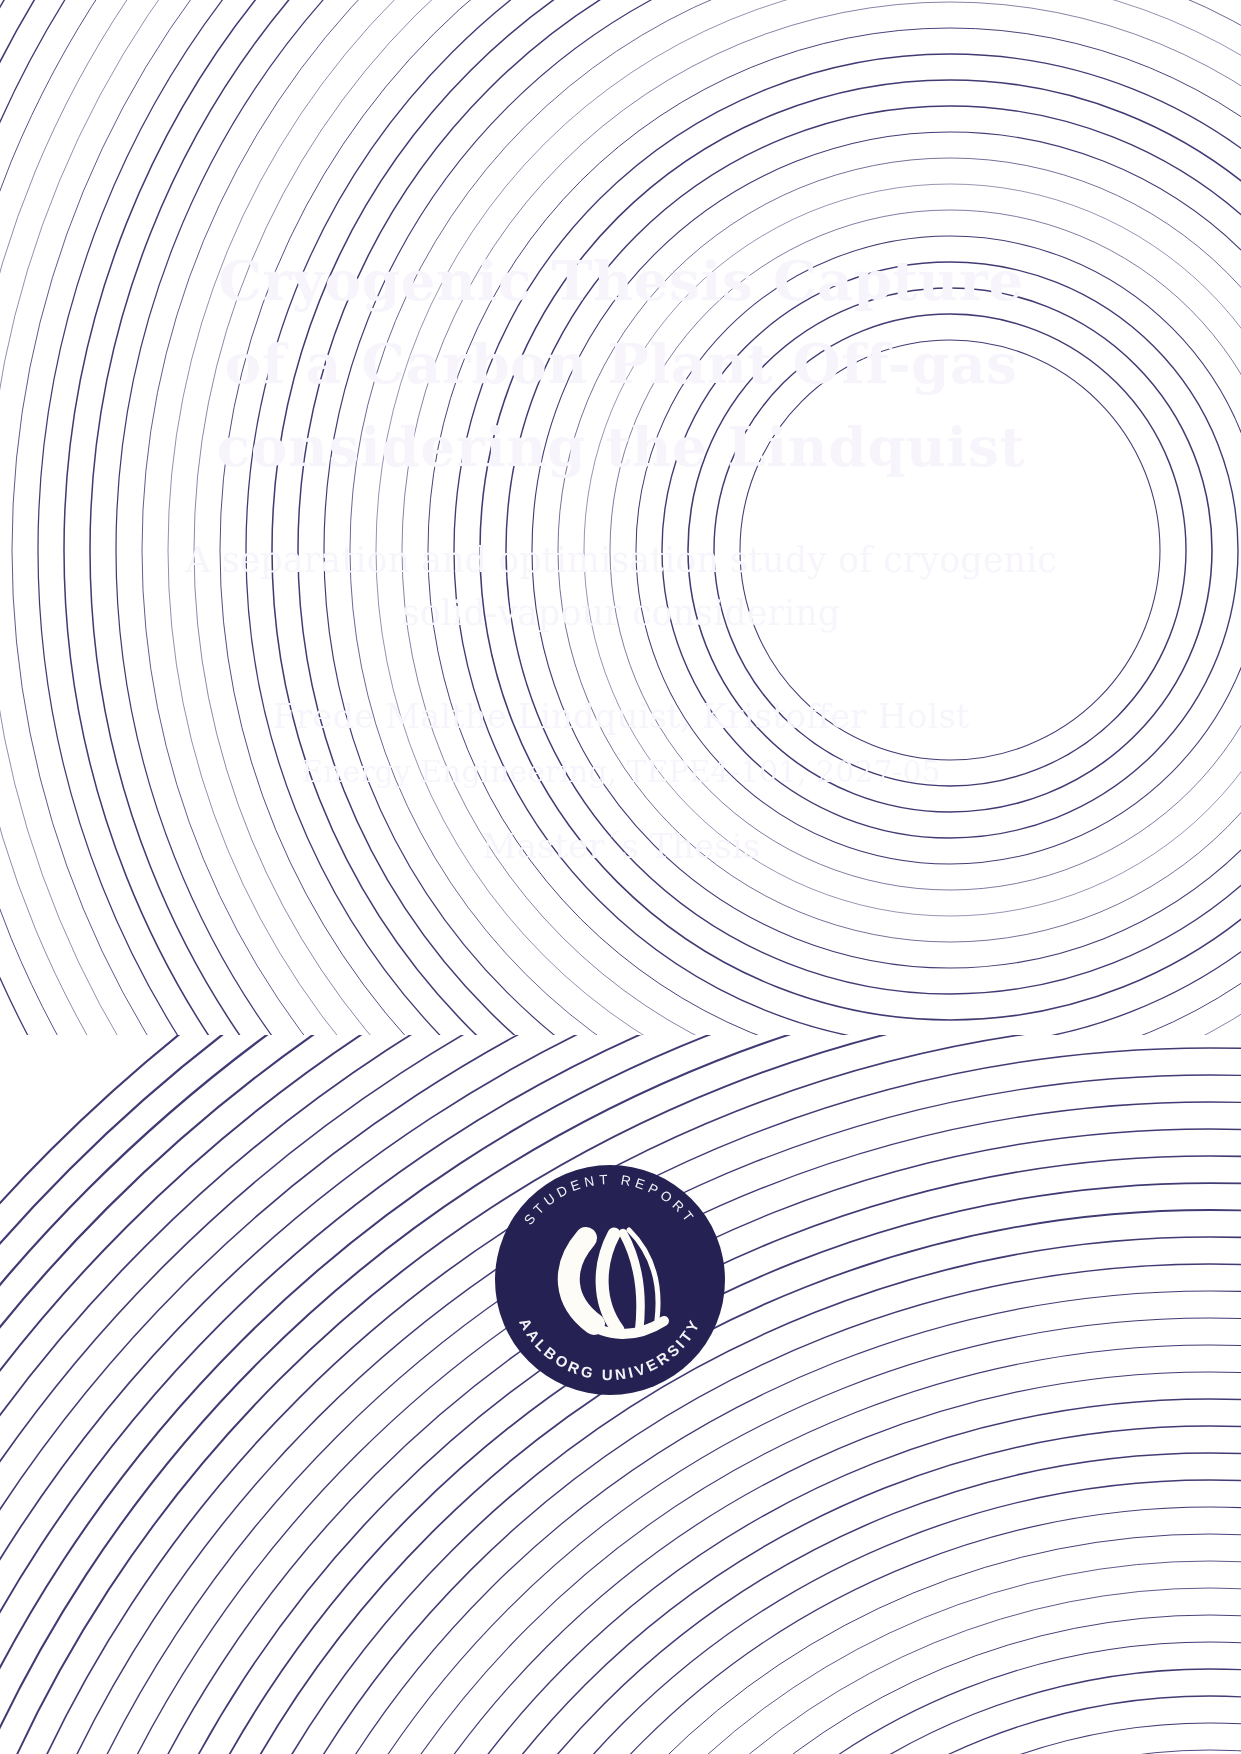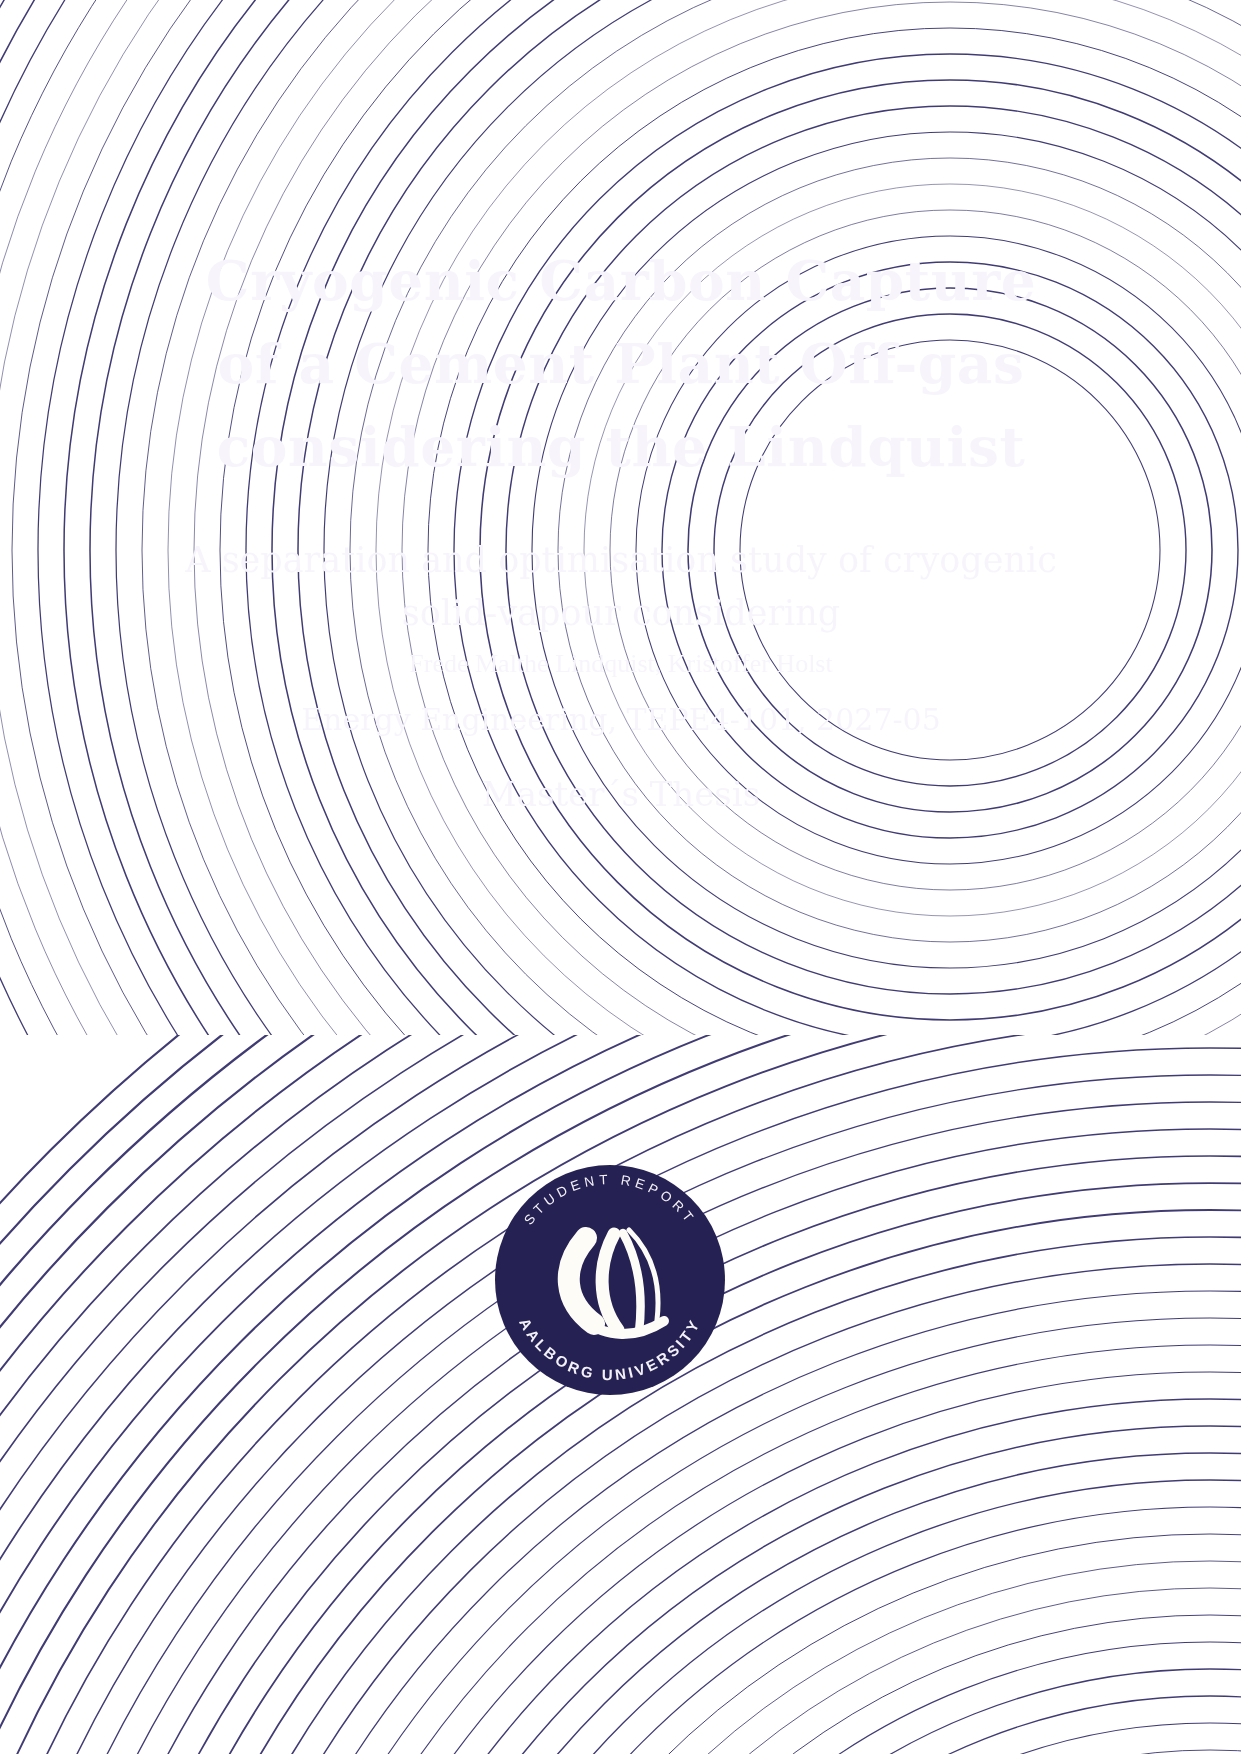--- a/index.html
+++ b/index.html
@@ -155,7 +155,7 @@
 
 <div class="cover-panel">
   <div class="title">
-    <div>Cryogenic Carbon Capture</div>
+    <div>Cryogenic Thesis Capture</div>
     <div>of a Cement Plant Off-gas</div>
     <div>considering the Lindquist</div>
   </div>

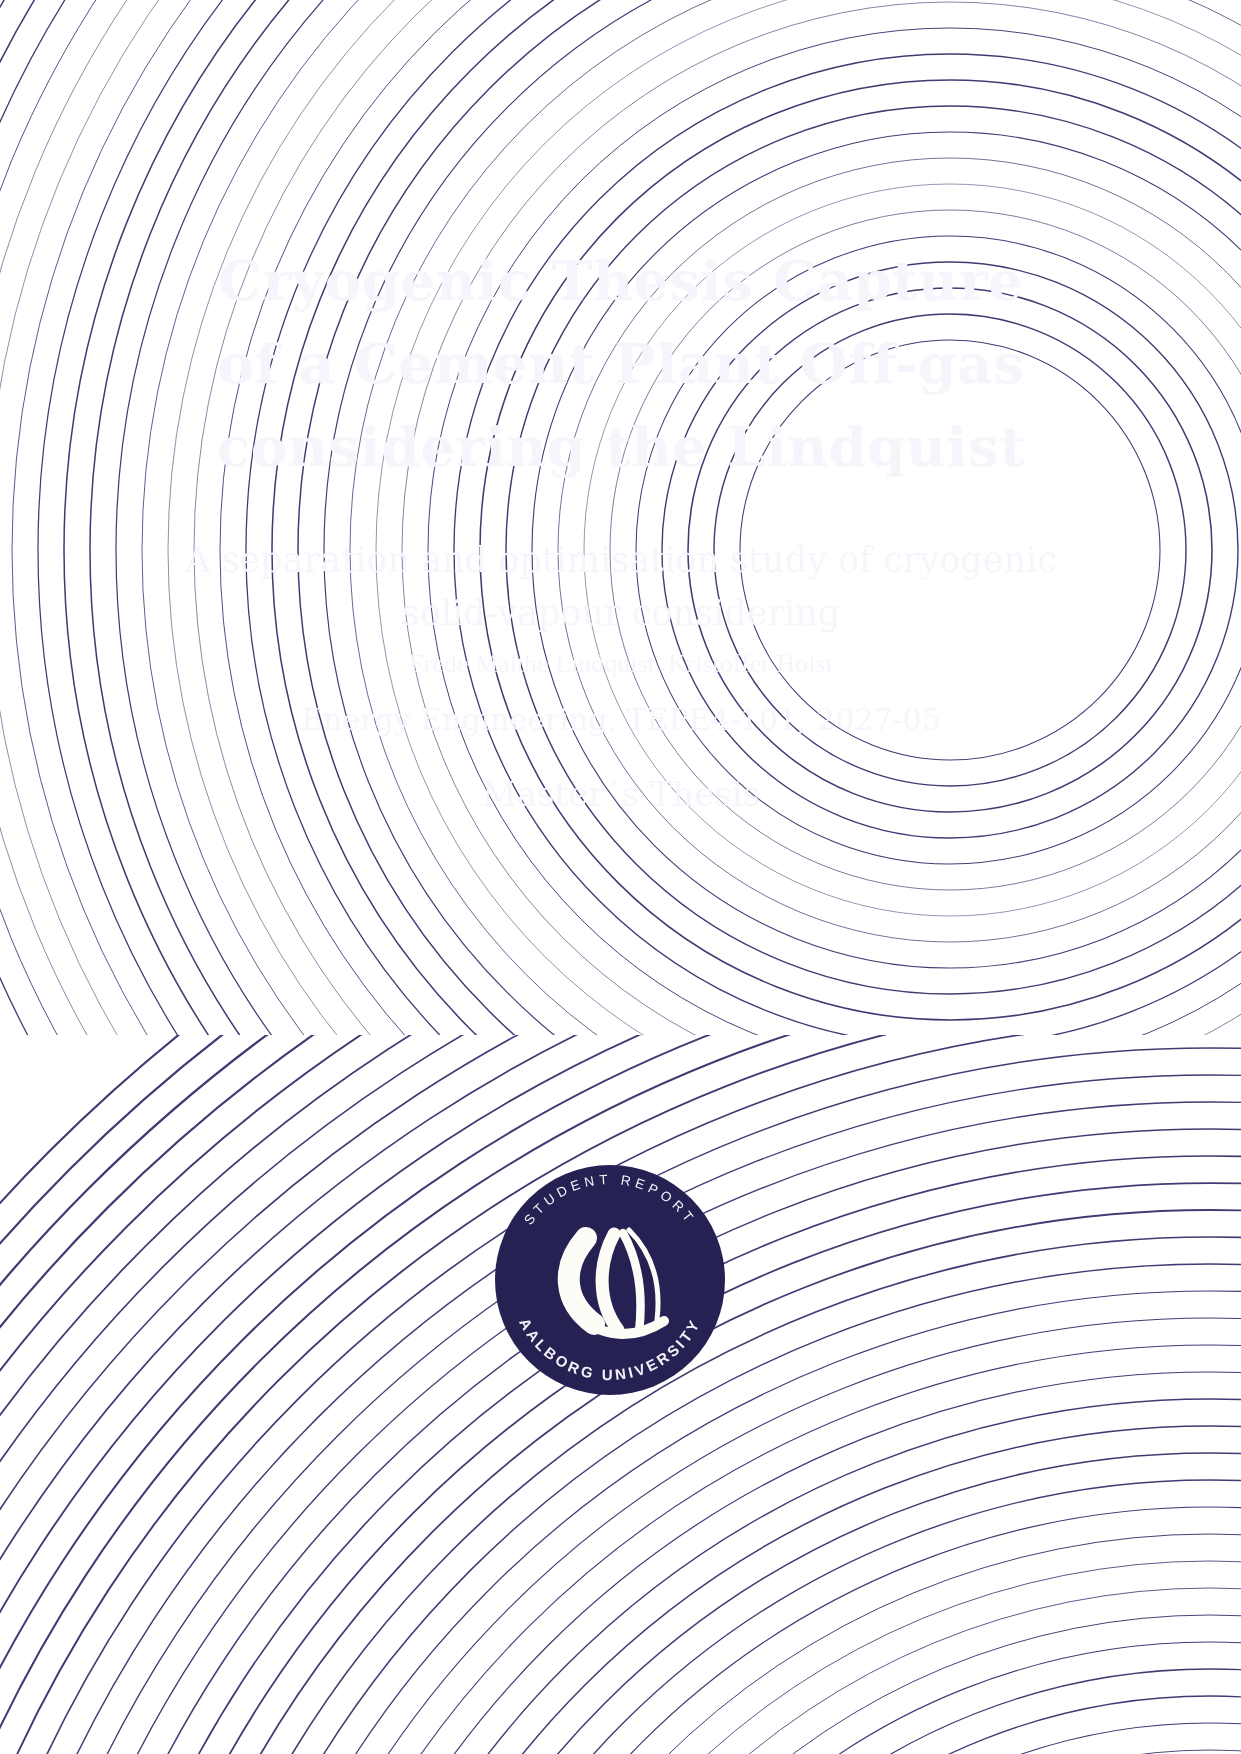--- a/index.html
+++ b/index.html
@@ -156,7 +156,7 @@
 <div class="cover-panel">
   <div class="title">
     <div>Cryogenic Thesis Capture</div>
-    <div>of a Cement Plant Off-gas</div>
+    <div>of a Carbon Plant Off-gas</div>
     <div>considering the Lindquist</div>
   </div>
   <div class="subtitle">

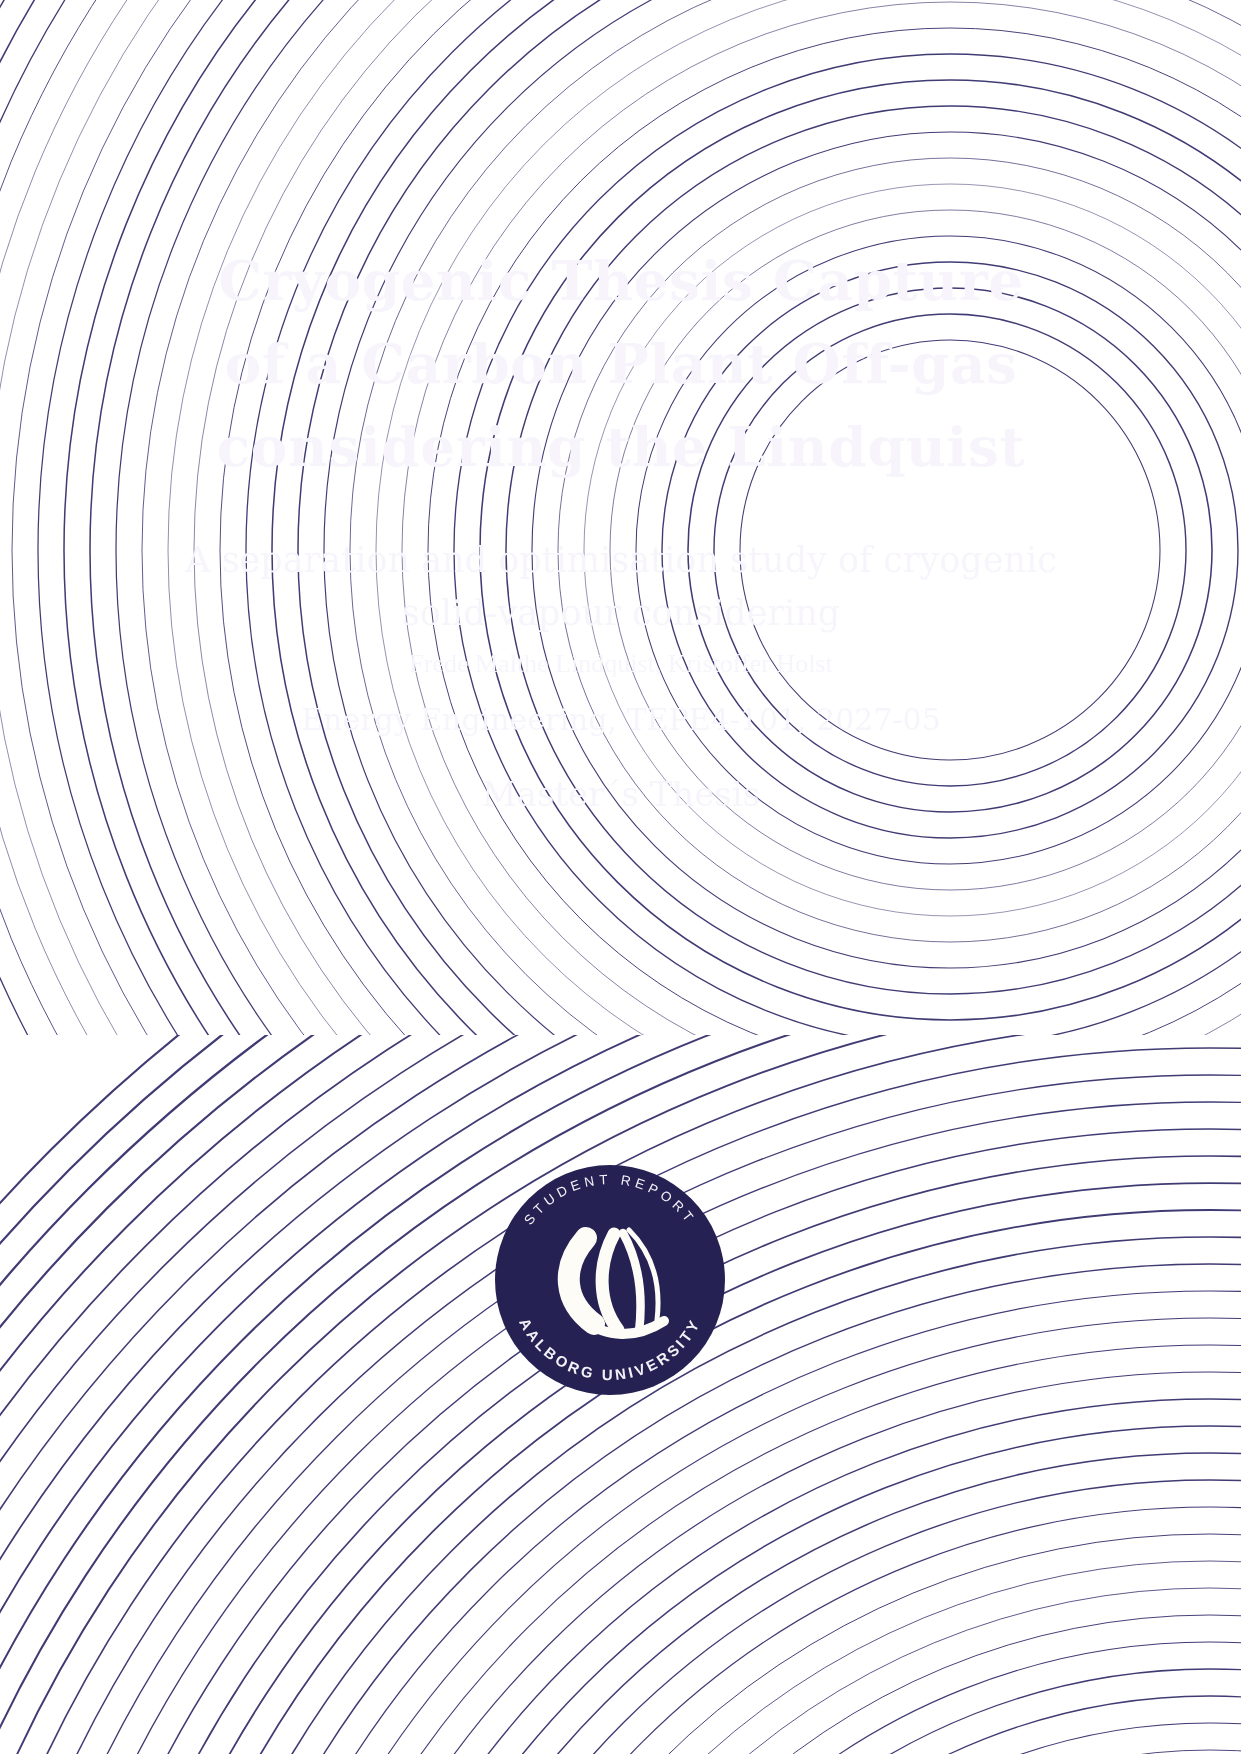--- a/index.html
+++ b/index.html
@@ -20,7 +20,7 @@
     margin-top:46px;font-size:35px;line-height:53px;font-weight:normal;
   }
   .authors{
-    font-size:26px;line-height:48px;font-family:Liberation Serif, serif;
+    margin-top:52px;font-size:34px;line-height:48px;
   }
   .programme{
     margin-top:10px;font-size:30px;line-height:44px;

